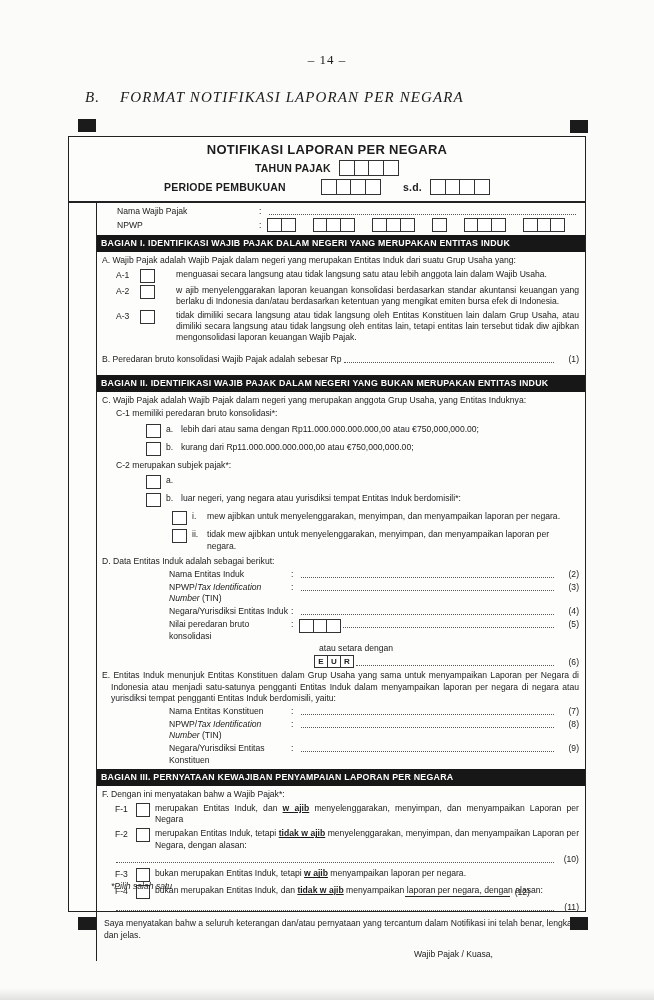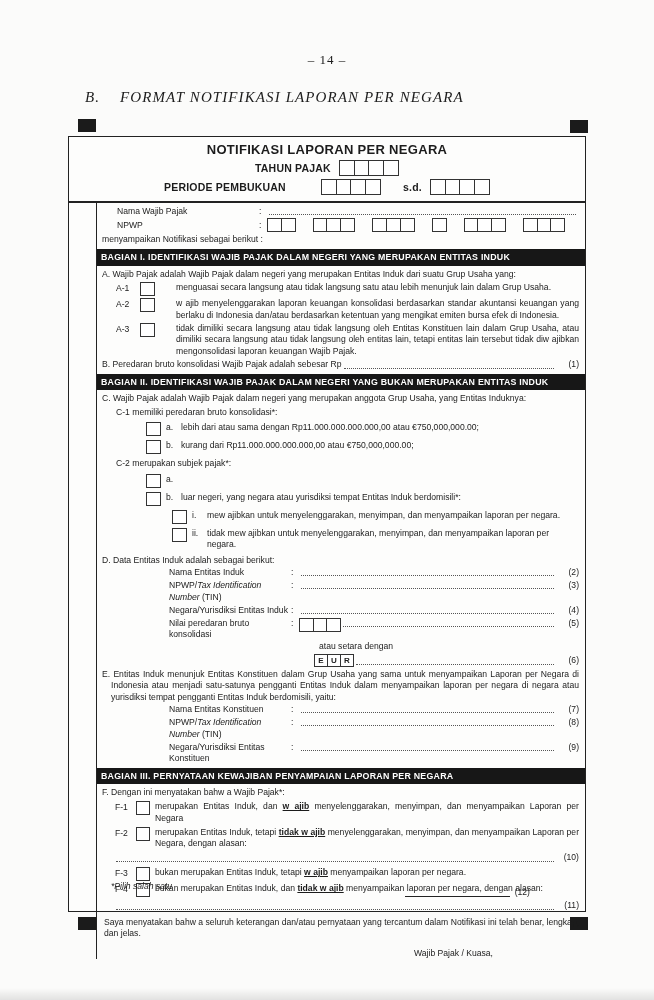--- a/index.html
+++ b/index.html
@@ -167,7 +167,6 @@
               </span>
           </span>
         </div>
-        <div class="para">menyampaikan Notifikasi sebagai berikut :</div>
 
         <div class="secbar">BAGIAN I. IDENTIFIKASI WAJIB PAJAK DALAM NEGERI YANG MERUPAKAN ENTITAS INDUK</div>
         <div class="para">A. Wajib Pajak adalah Wajib Pajak dalam negeri yang merupakan Entitas Induk dari suatu Grup Usaha yang:</div>

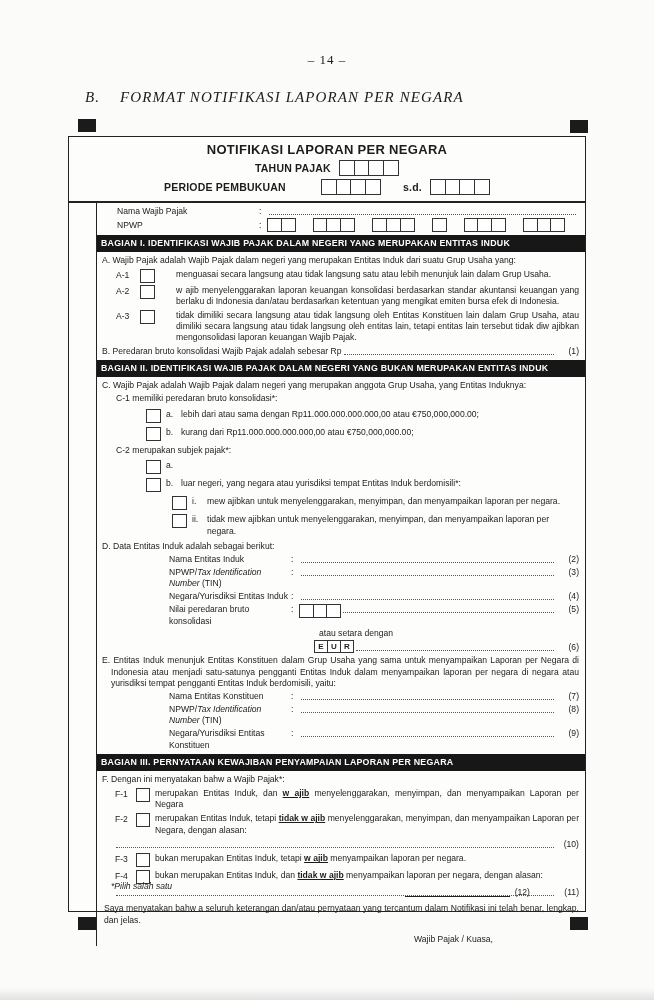--- a/index.html
+++ b/index.html
@@ -174,7 +174,7 @@
         <div class="chk-row">
           <span class="chk-code">A-1</span>
           <span class="chk-box"></span>
-          <span class="chk-text">menguasai secara langsung atau tidak langsung satu atau lebih menunjuk lain dalam Grup Usaha.</span>
+          <span class="chk-text">menguasai secara langsung atau tidak langsung satu atau lebih anggota lain dalam Wajib Usaha.</span>
         </div>
         <div class="chk-row">
           <span class="chk-code">A-2</span>

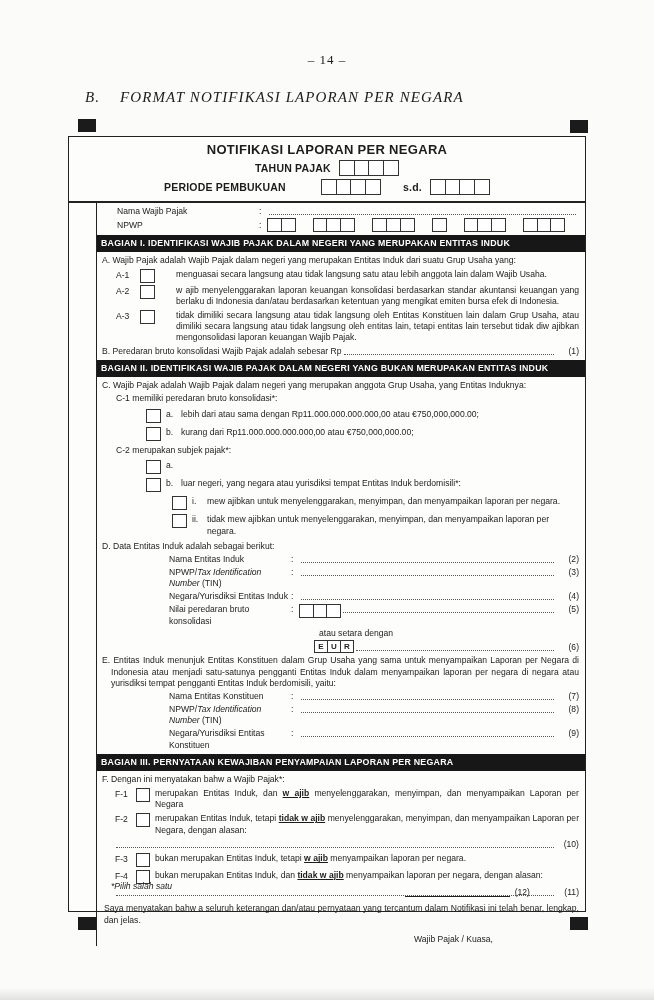--- a/index.html
+++ b/index.html
@@ -41,7 +41,7 @@
   .chk-code{width:24px;padding-top:1px;}
   .chk-box{width:13px;height:12px;border:1.3px solid #333;background:#fff;flex:none;}
   .chk-text{flex:1;margin-left:21px;text-align:justify;}
-  .line-row{display:flex;align-items:flex-end;margin:2px 0;}
+  .line-row{display:flex;align-items:flex-end;margin:10px 0;}
   .opt-row{display:flex;align-items:flex-start;margin:4px 0 4px 44px;}
   .opt-row .chk-box{margin-right:5px;}
   .opt-letter{width:15px;}

